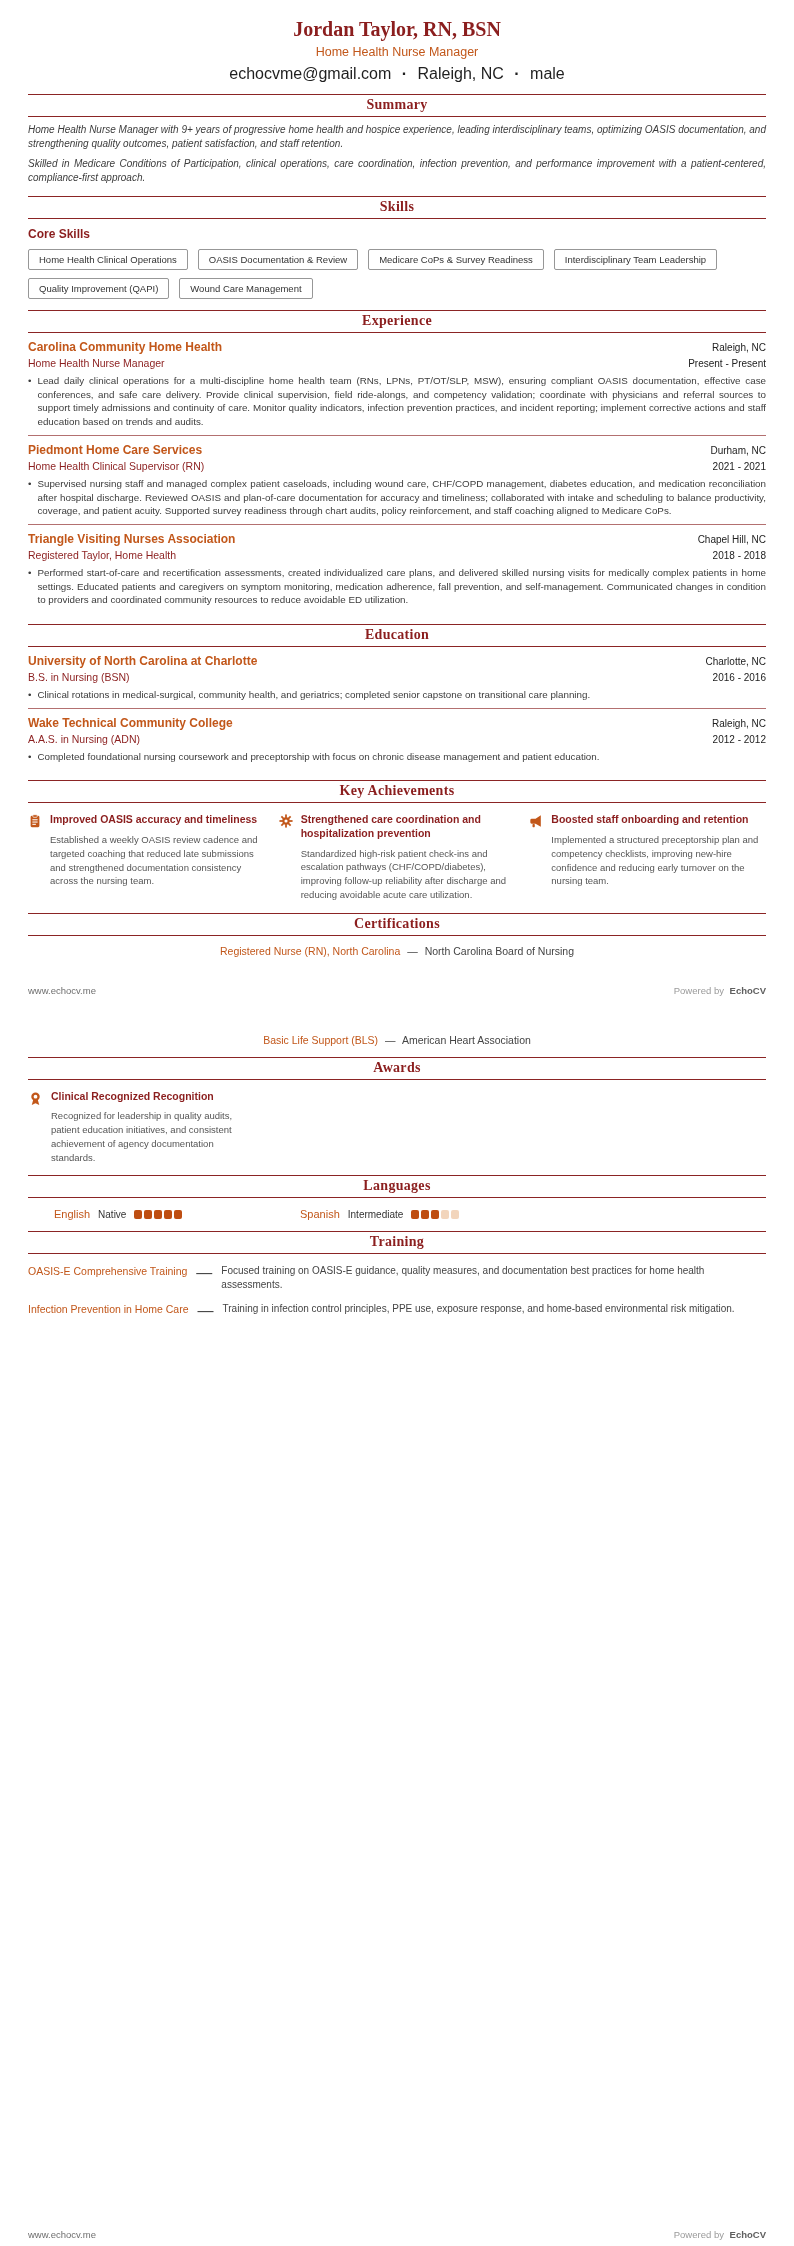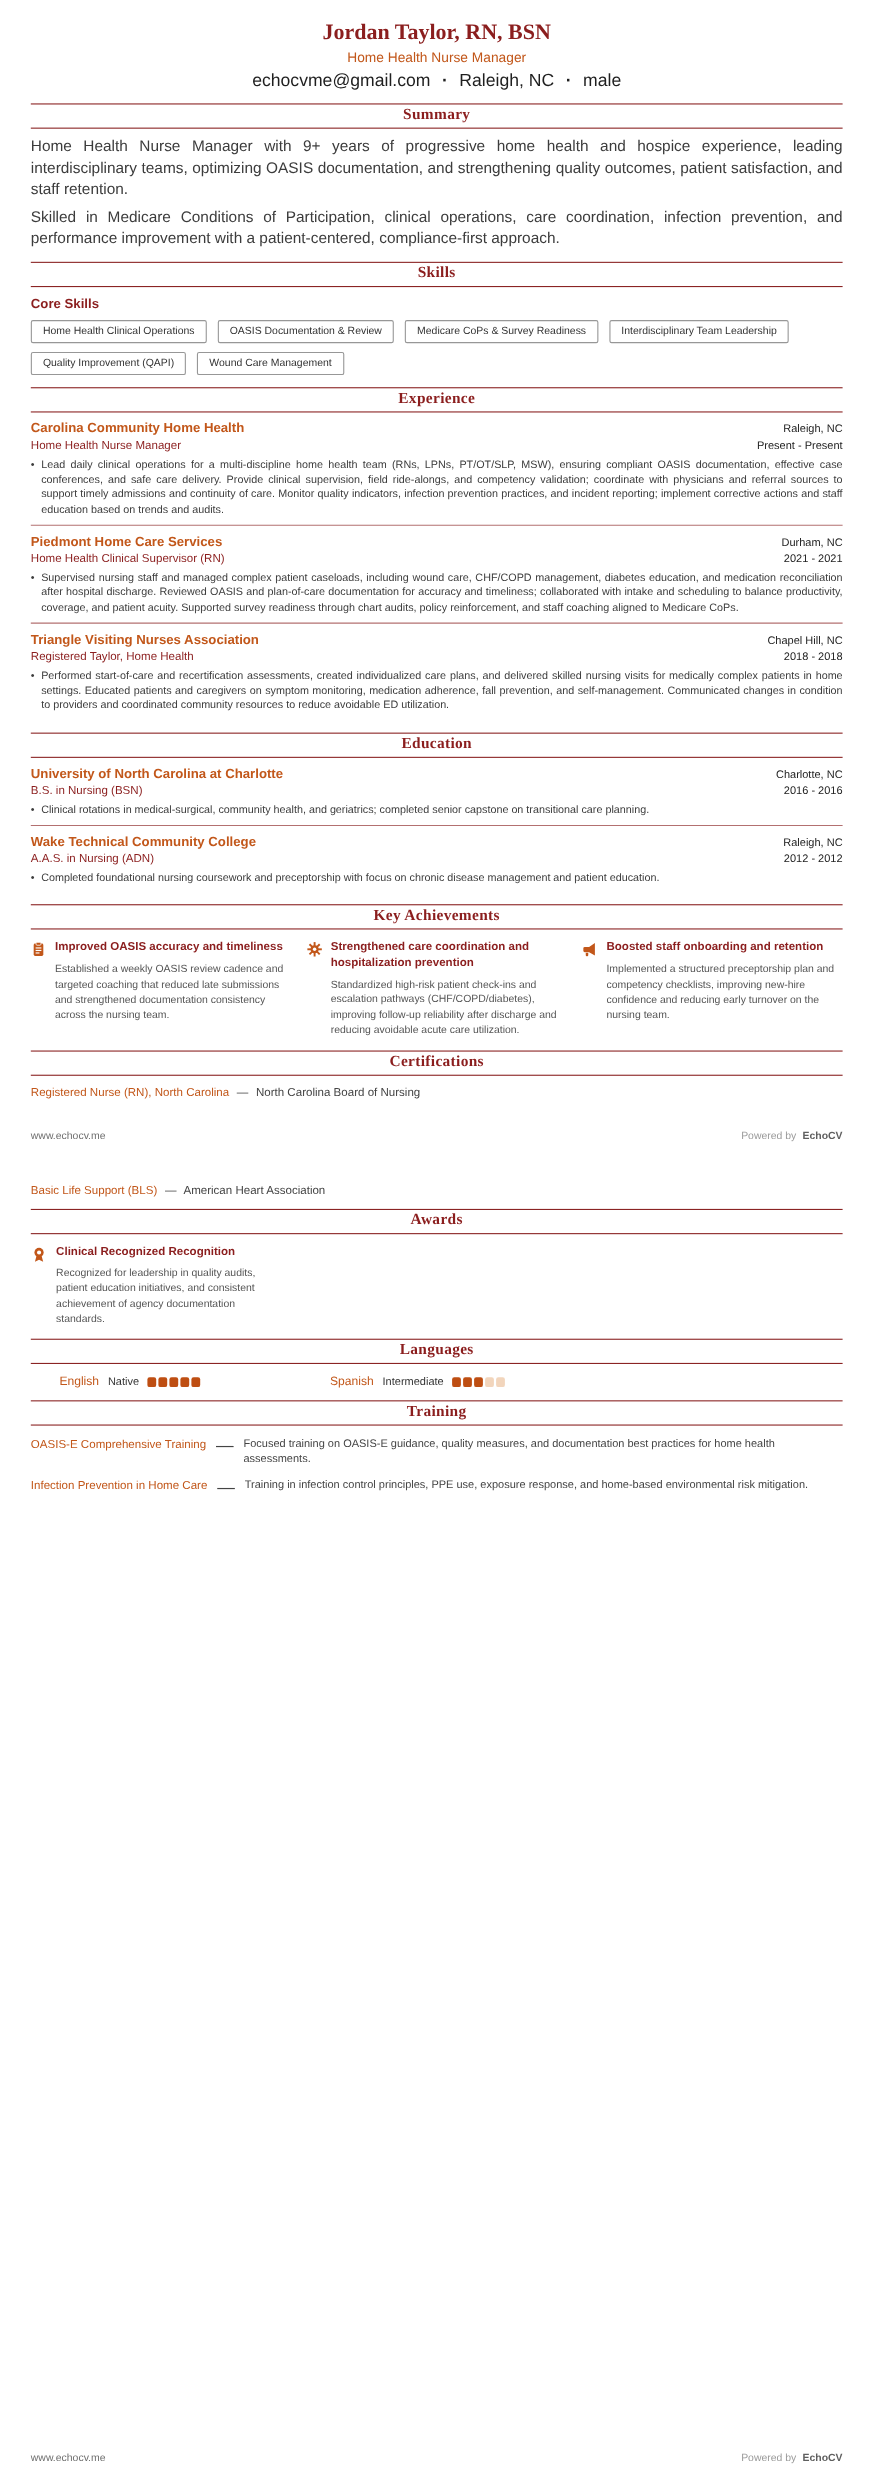--- a/index.html
+++ b/index.html
@@ -51,7 +51,7 @@
   }
 
   
-  .summary-text { font-size: 14px; line-height: 1.4; color: #3c3c3c; margin-top: 6px; text-align: justify; }
+  .summary-text { font-size: 10px; line-height: 1.4; color: #3c3c3c; margin-top: 6px; text-align: justify; font-style: italic; }
 
   
   .group-label { color: #8B1E1E; font-weight: 700; font-size: 12px; margin-top: 8px; }

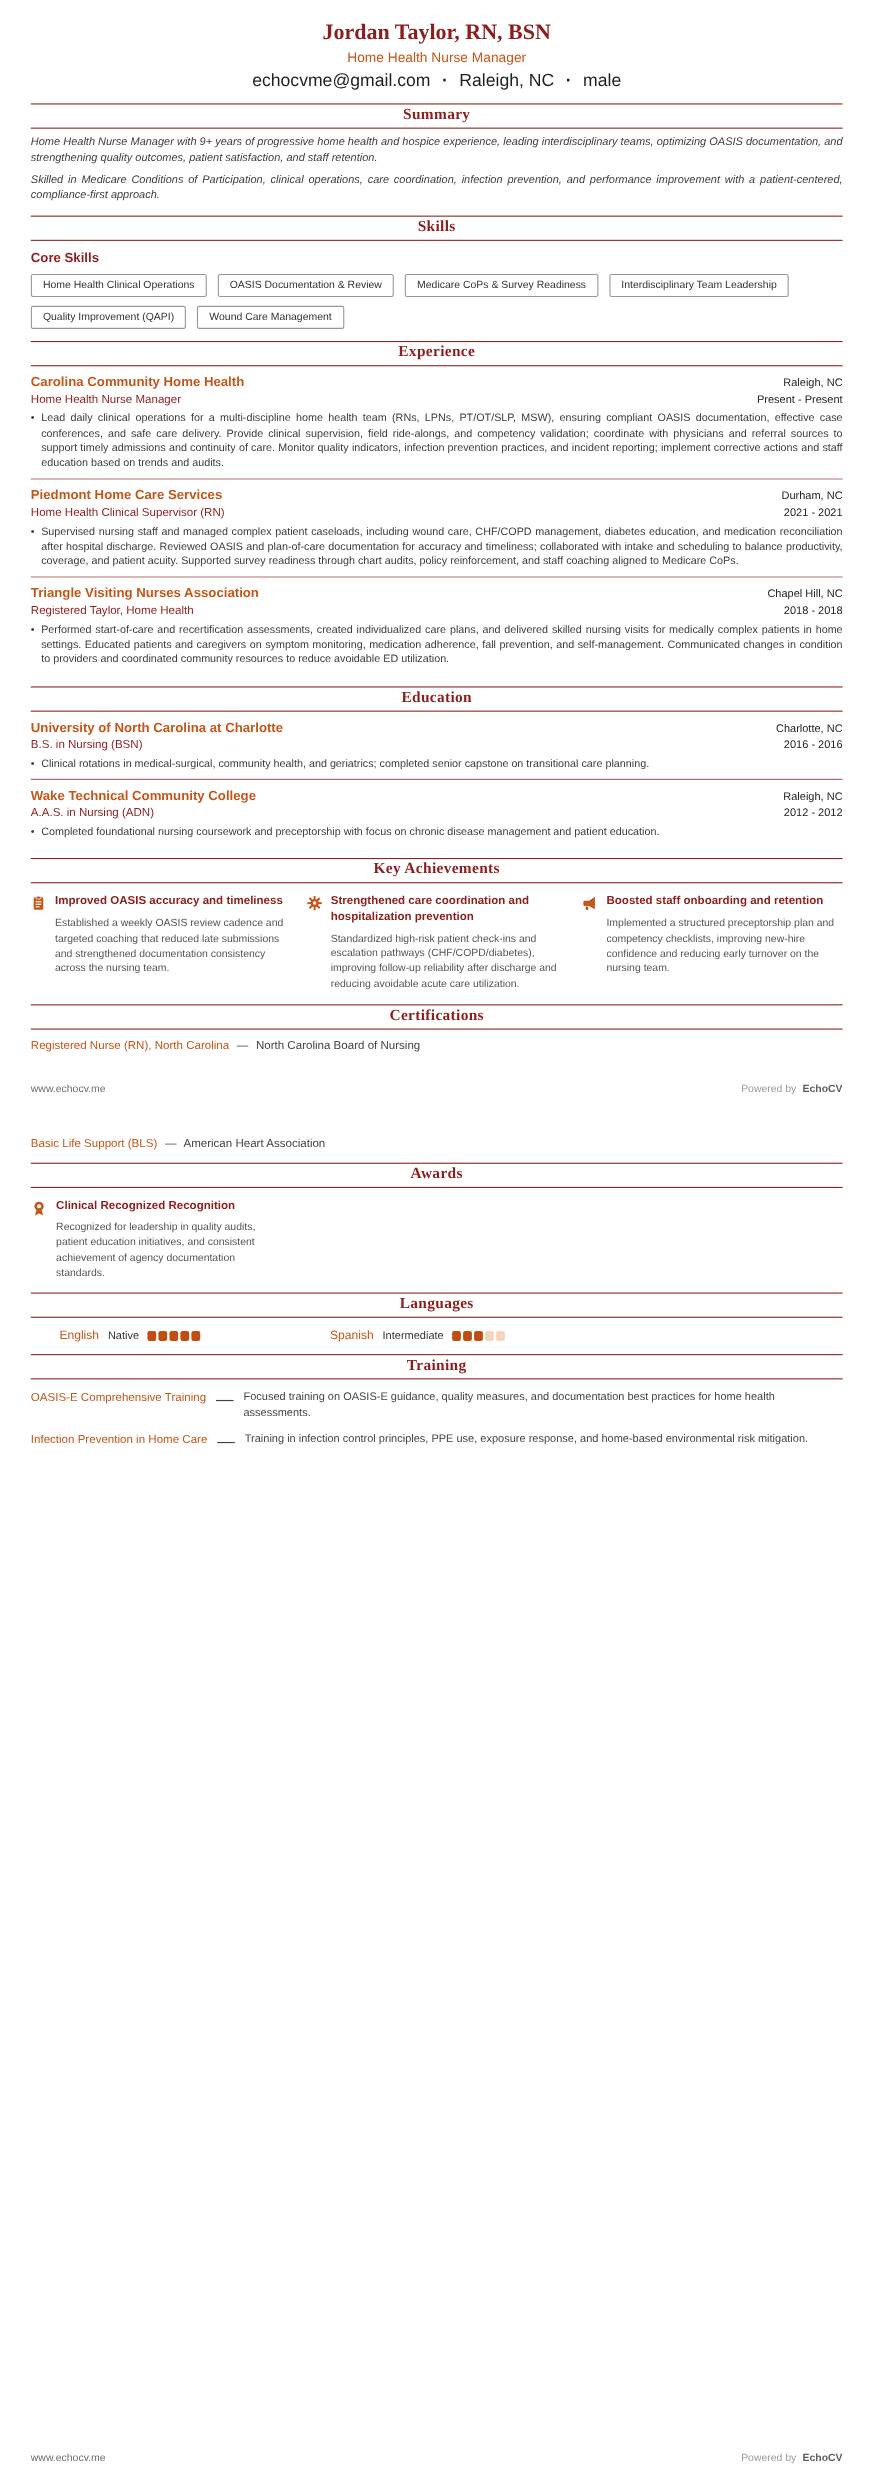--- a/index.html
+++ b/index.html
@@ -84,7 +84,7 @@
   .ach-body { font-size: 9.5px; color: #555; line-height: 1.45; margin-top: 6px; }
 
   
-  .cert-line { font-size: 10.5px; margin-top: 9px; }
+  .cert-line { font-size: 10.5px; margin-top: 9px; text-align: center; }
   .cert-name { color: #C2571A; }
   .dash { color: #444; margin: 0 4px; }
   .cert-issuer { color: #444; }

